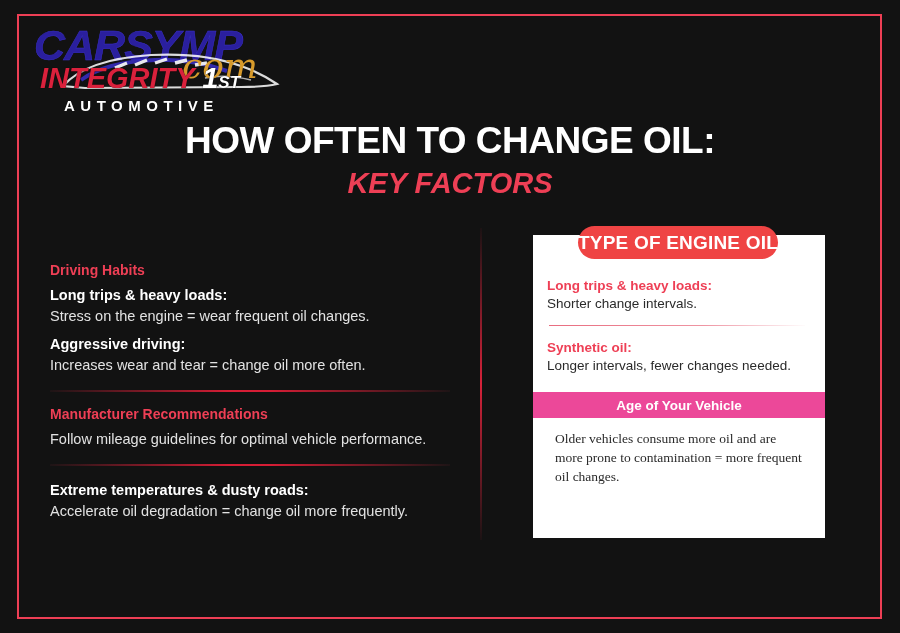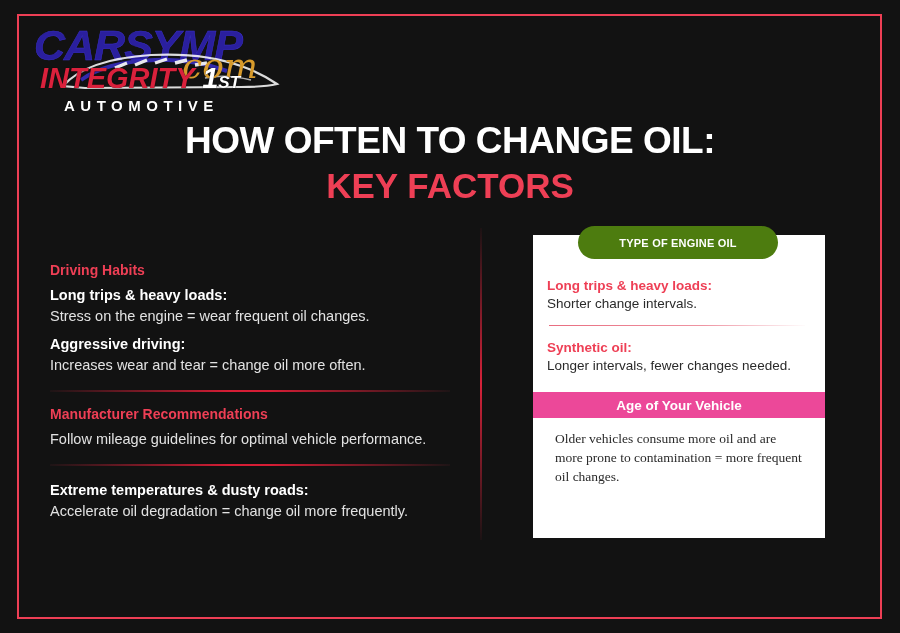--- a/index.html
+++ b/index.html
@@ -102,11 +102,12 @@
   }
   .headline-sub {
     margin-top:7px;
-    font-size:35px;
+    font-size:29px;
     font-weight:bold;
     color:#ee3f55;
     letter-spacing:0px;
     line-height:1.05;
+    font-style:italic;
   }
   
   .left-col {

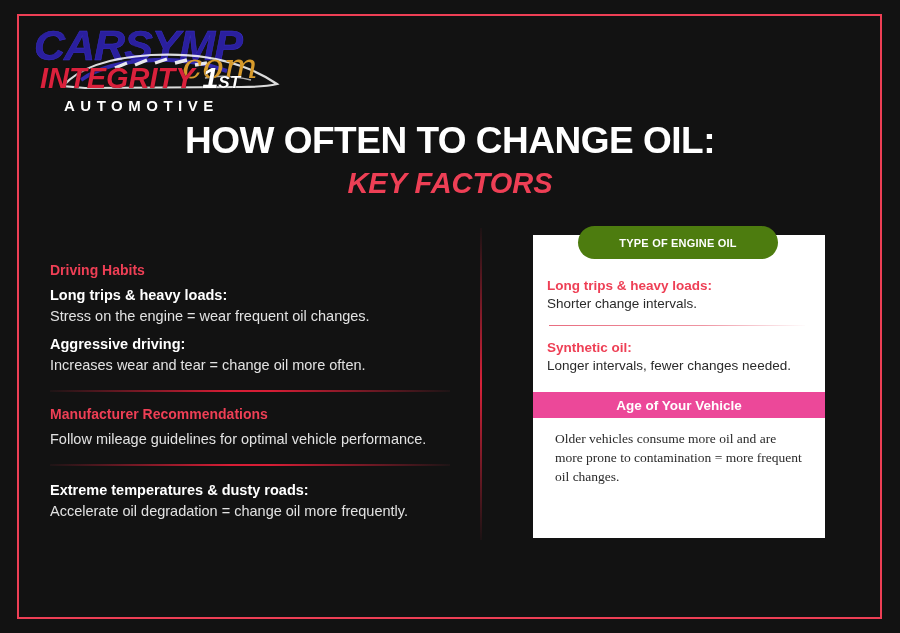--- a/index.html
+++ b/index.html
@@ -165,13 +165,13 @@
     position:absolute;
     left:578px; top:226px;
     width:200px; height:33px;
-    background:#4d7c0f;
+    background:#ef4444;
     border-radius:17px;
     display:flex;
     align-items:center;
     justify-content:center;
     color:#ffffff;
-    font-size:11px;
+    font-size:19px;
     font-weight:bold;
     letter-spacing:0.2px;
     z-index:3;

